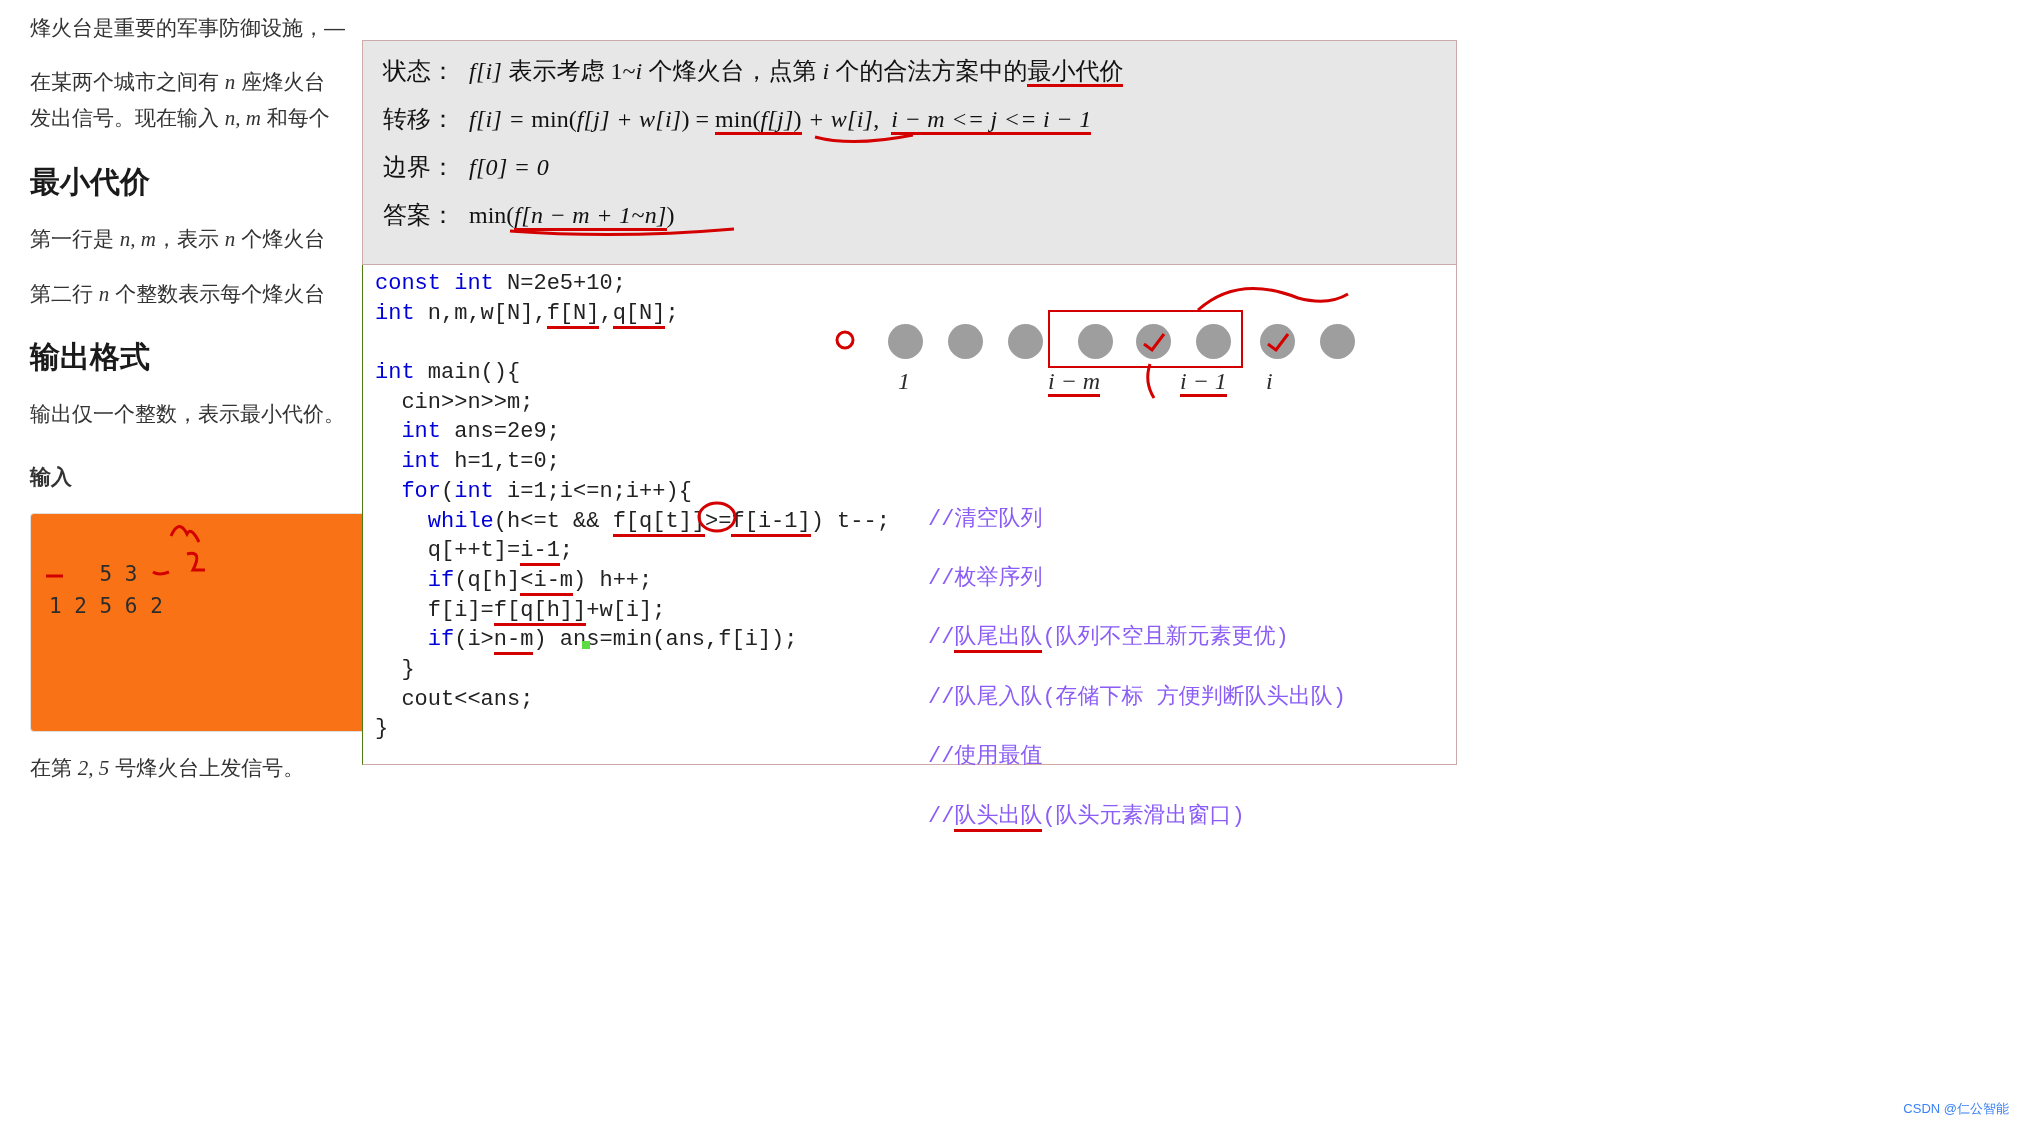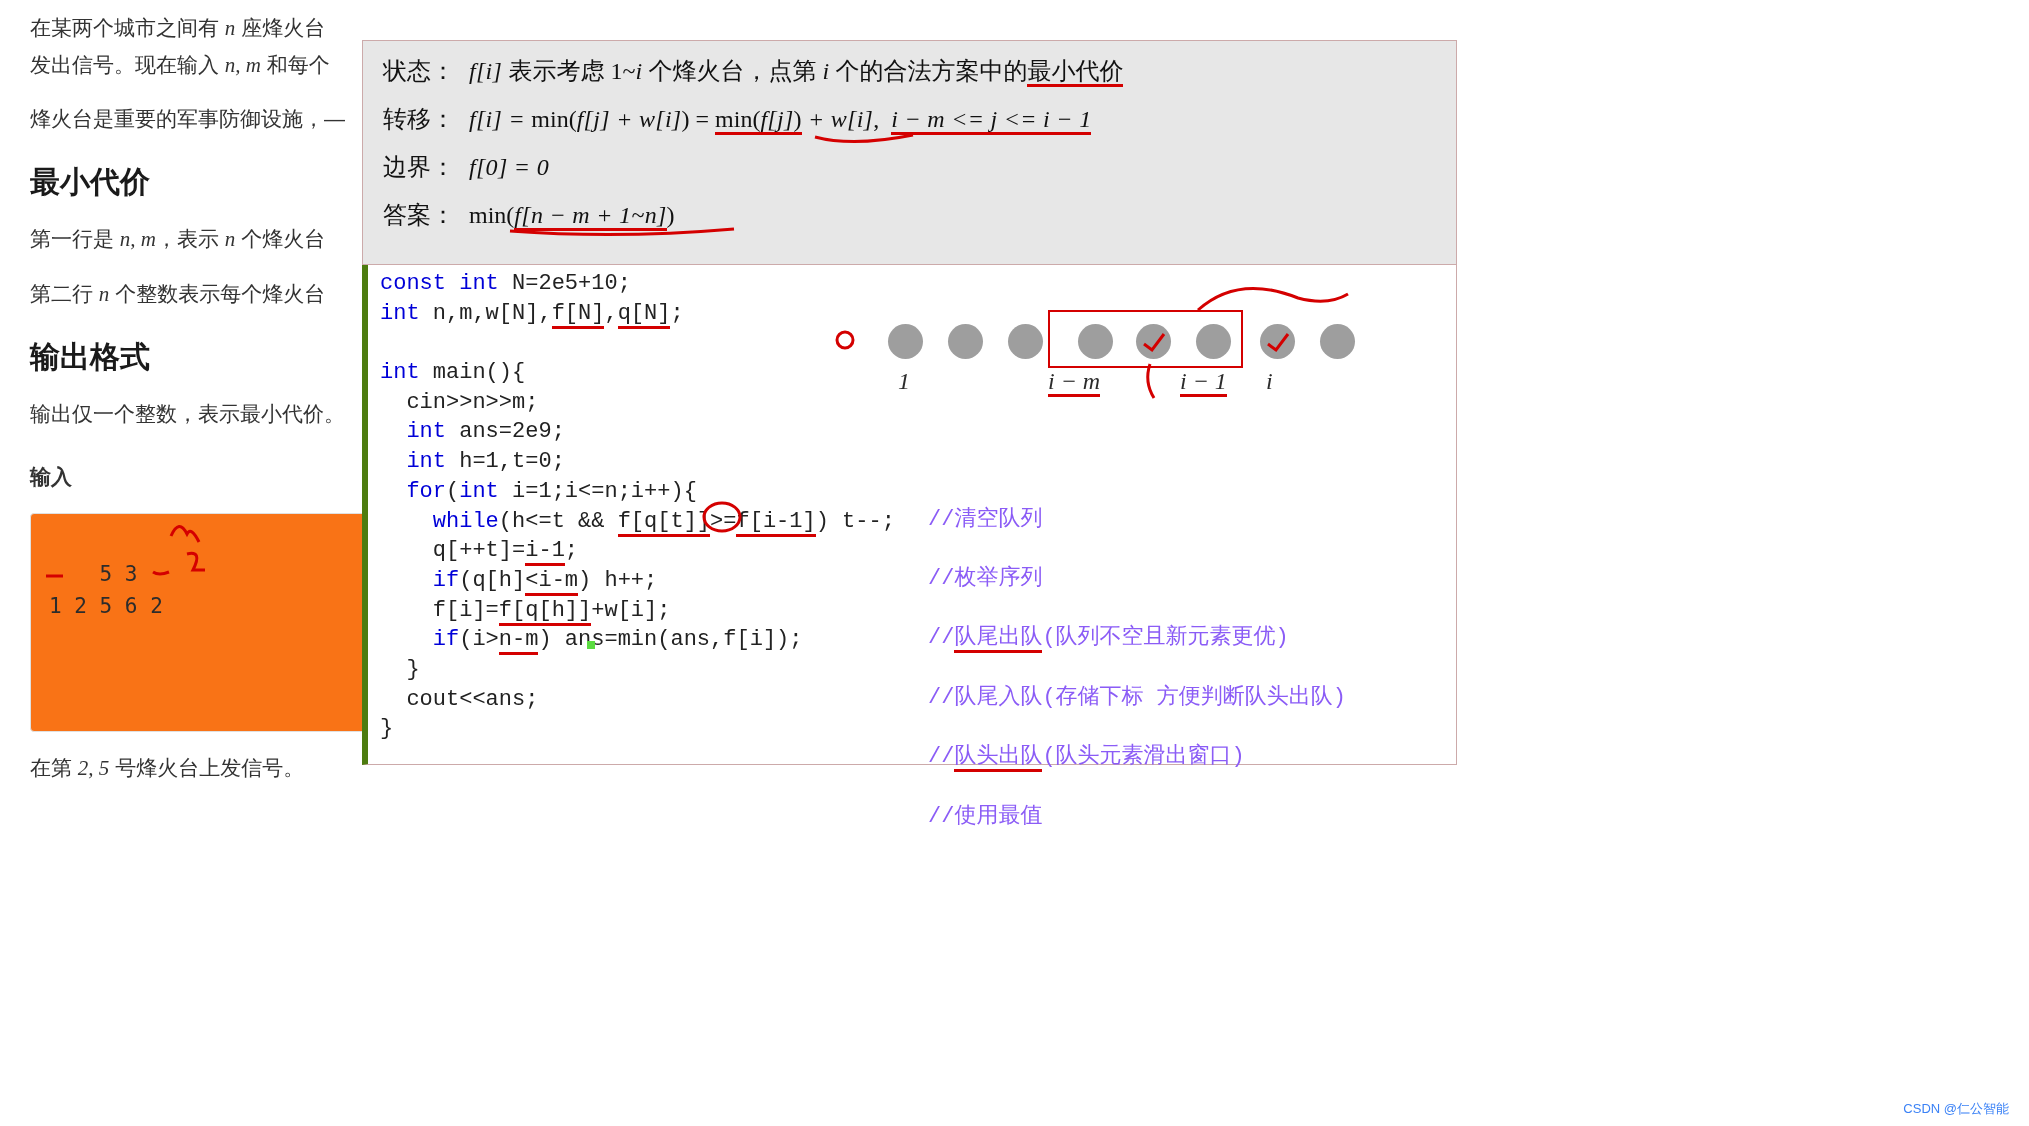--- a/index.html
+++ b/index.html
@@ -156,12 +156,12 @@
 
 <div class="left-panel">
 
+  <p class="body-text">烽火台是重要的军事防御设施，—</p>
+
   <p class="body-text">
     <span>在某两个城市之间有 </span><span class="math-var">n</span><span> 座烽火台</span><br>
     <span>发出信号。现在输入 </span><span class="math-var">n, m</span><span> 和每个</span>
   </p>
-
-  <p class="body-text">烽火台是重要的军事防御设施，—</p>
 
   <h2 class="section">最小代价</h2>
 

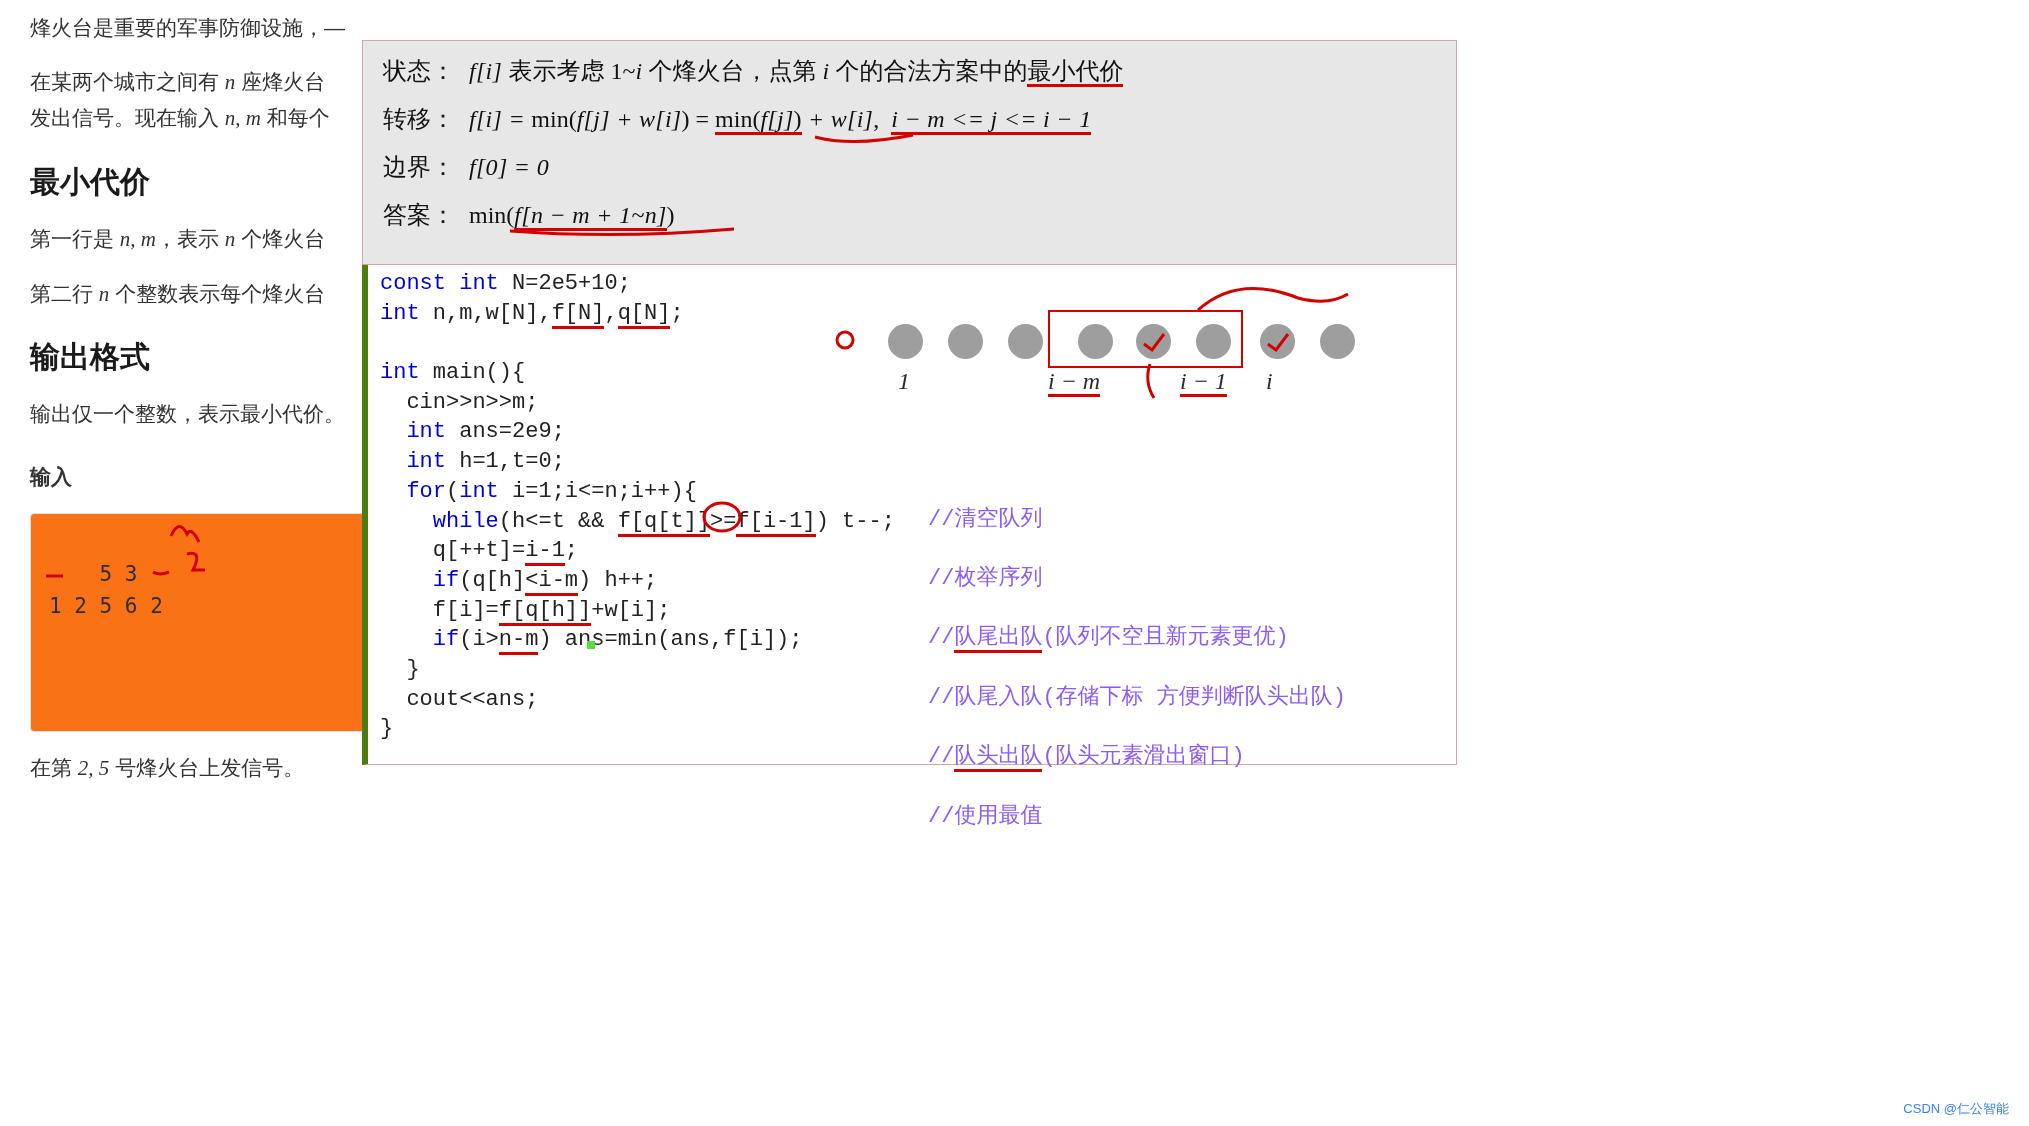--- a/index.html
+++ b/index.html
@@ -89,7 +89,7 @@
       width: 1095px;
       height: 500px;
       background: #fff;
-      border-left: 6px solid #4d7c0f;
+      border-left: 1px solid #4d7c0f;
       border-right: 1px solid #caa;
       border-bottom: 1px solid #caa;
       padding: 4px 12px;

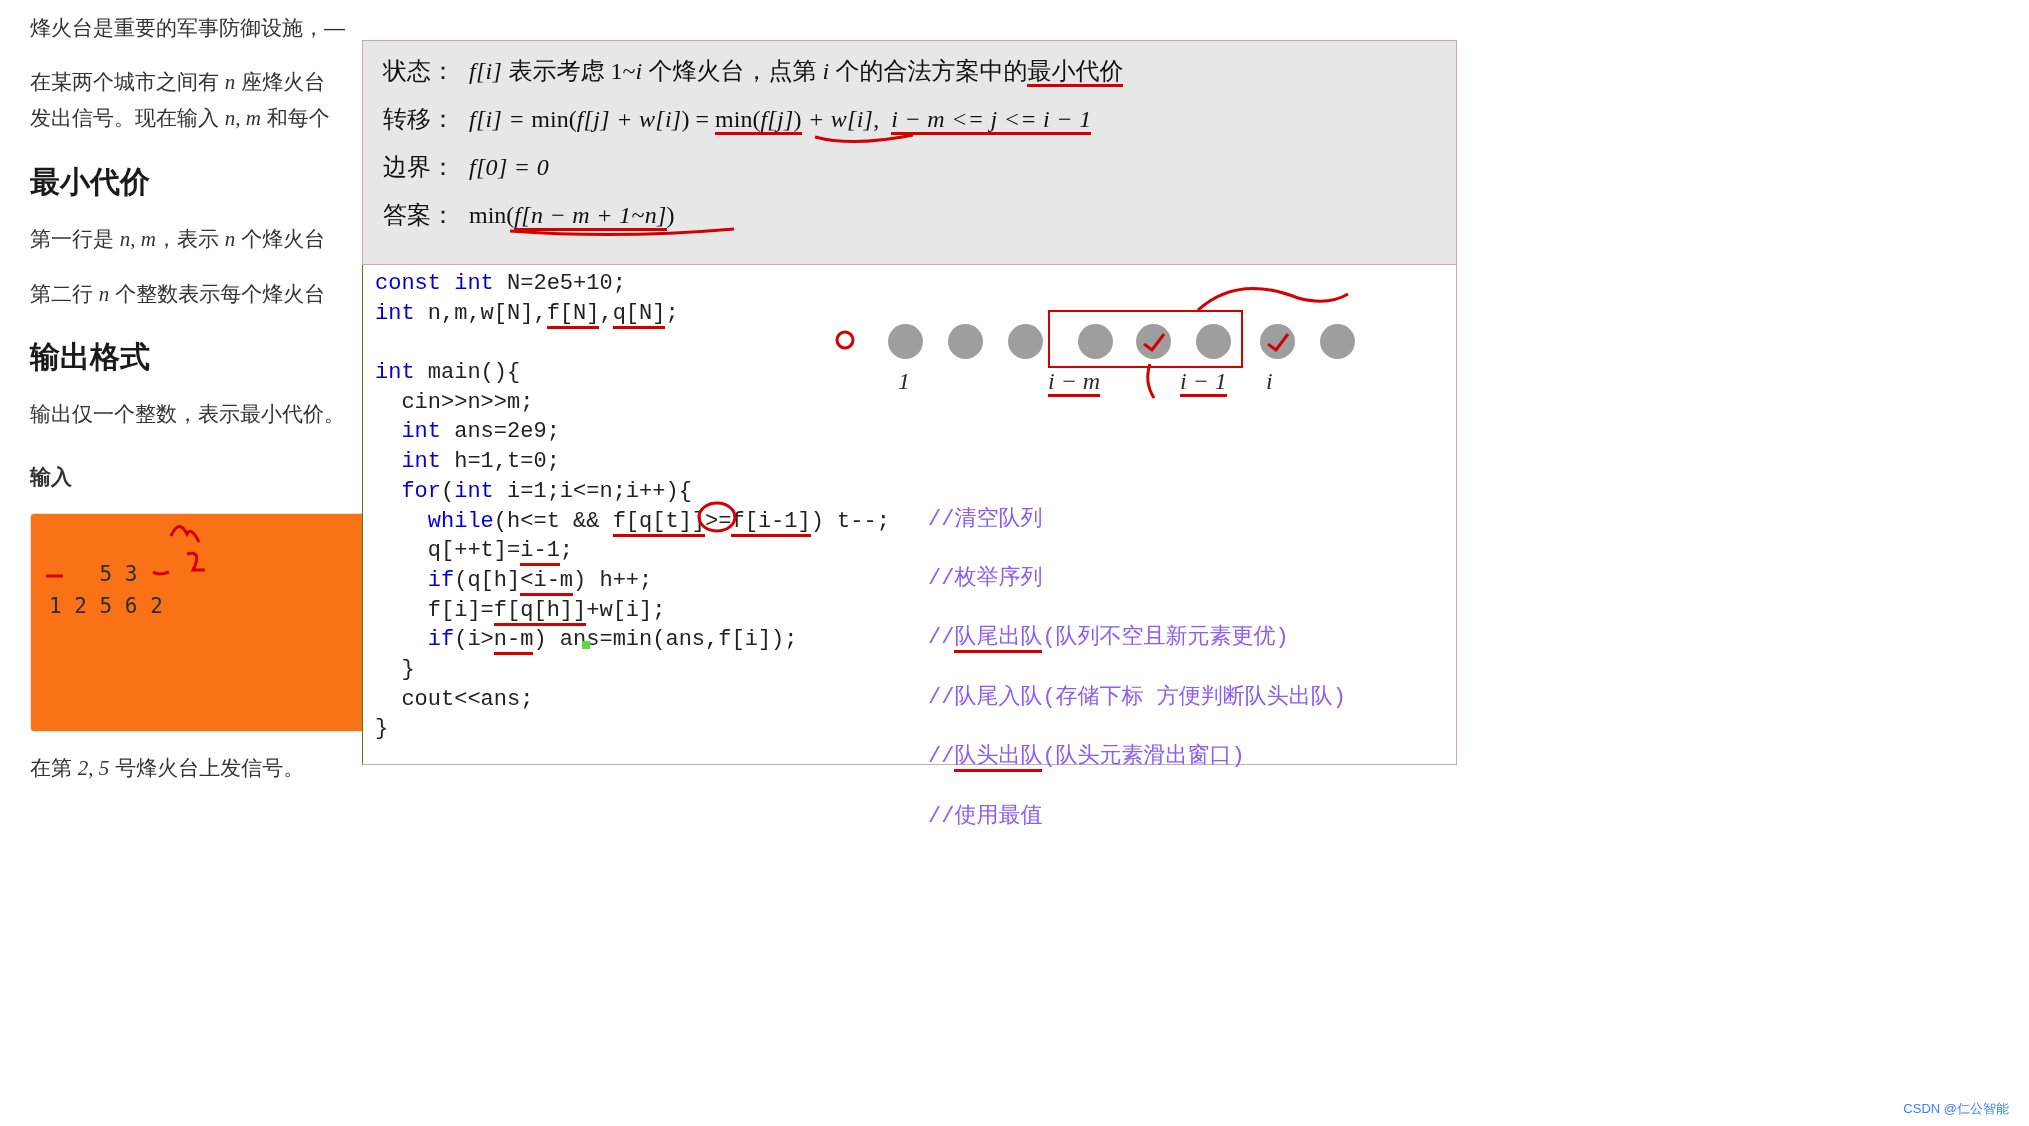--- a/index.html
+++ b/index.html
@@ -245,8 +245,8 @@
 <div>//枚举序列</div>
 <div>//<span class="redline">队尾出队</span>(队列不空且新元素更优)</div>
 <div>//队尾入队(存储下标 方便判断队头出队)</div>
+<div>//使用最值</div>
 <div>//<span class="redline">队头出队</span>(<span>队头元素滑出窗口</span>)</div>
-<div>//使用最值</div>
 </div>
 
 <div class="diagram">

